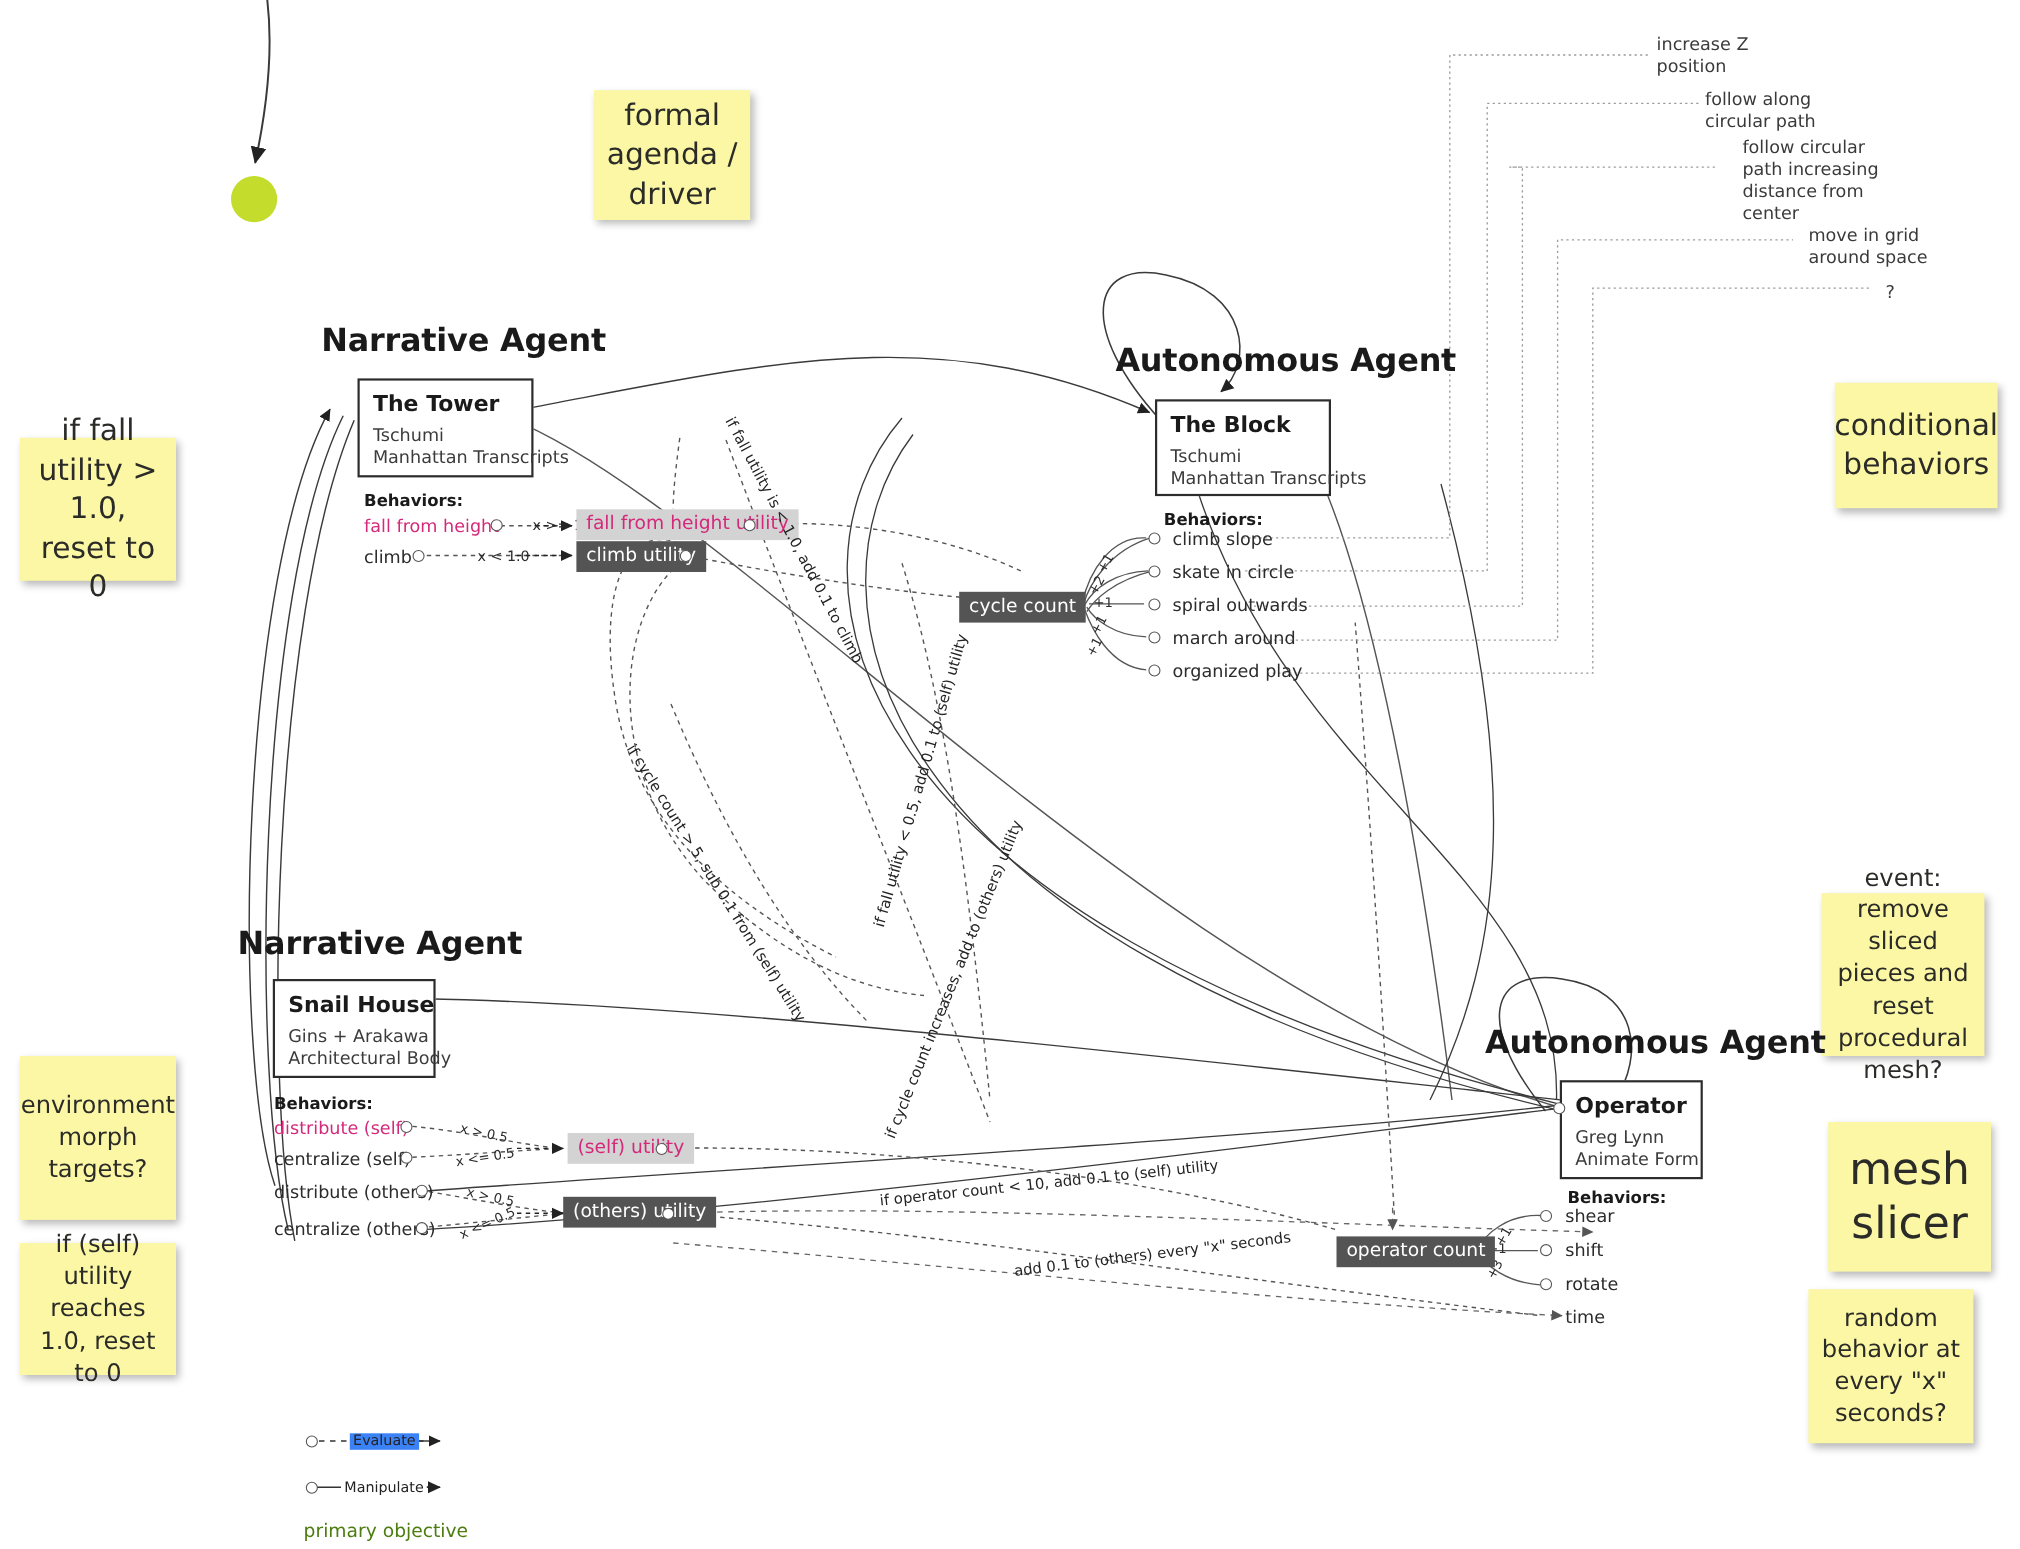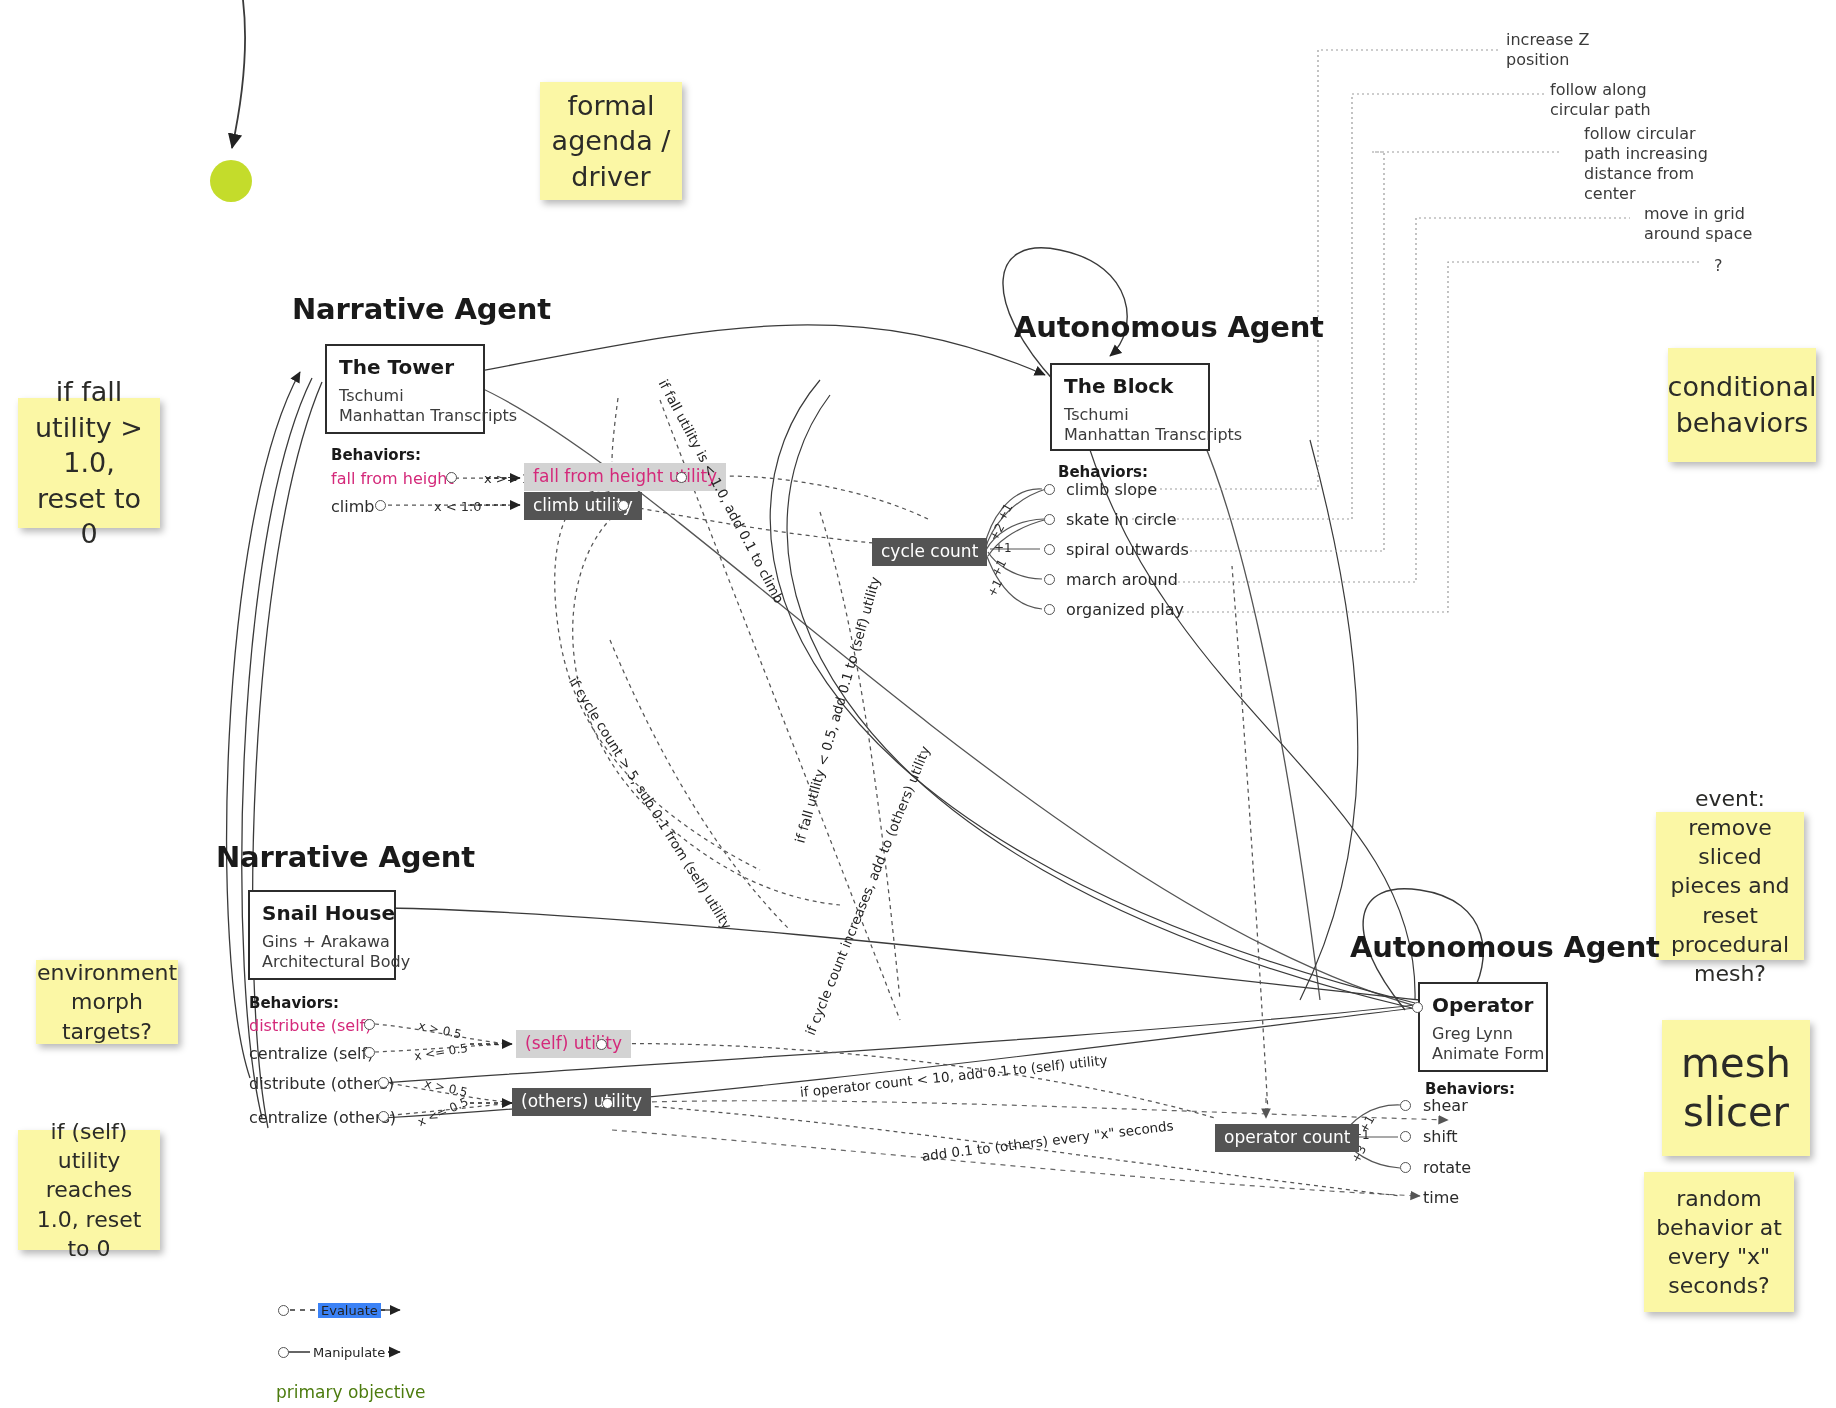--- a/index.html
+++ b/index.html
@@ -290,7 +290,7 @@
 
   <div class="sticky med" style="left:1668px; top:348px; width:148px; height:114px;">conditional behaviors</div>
 
-  <div class="sticky sml" style="left:36px; top:960px; width:142px; height:84px;">environment morph targets?</div>
+  <div class="sticky sml" style="left:18px; top:960px; width:142px; height:149px;">environment morph targets?</div>
 
   <div class="sticky sml" style="left:18px; top:1130px; width:142px; height:120px;">if (self) utility reaches 1.0, reset to 0</div>
 

